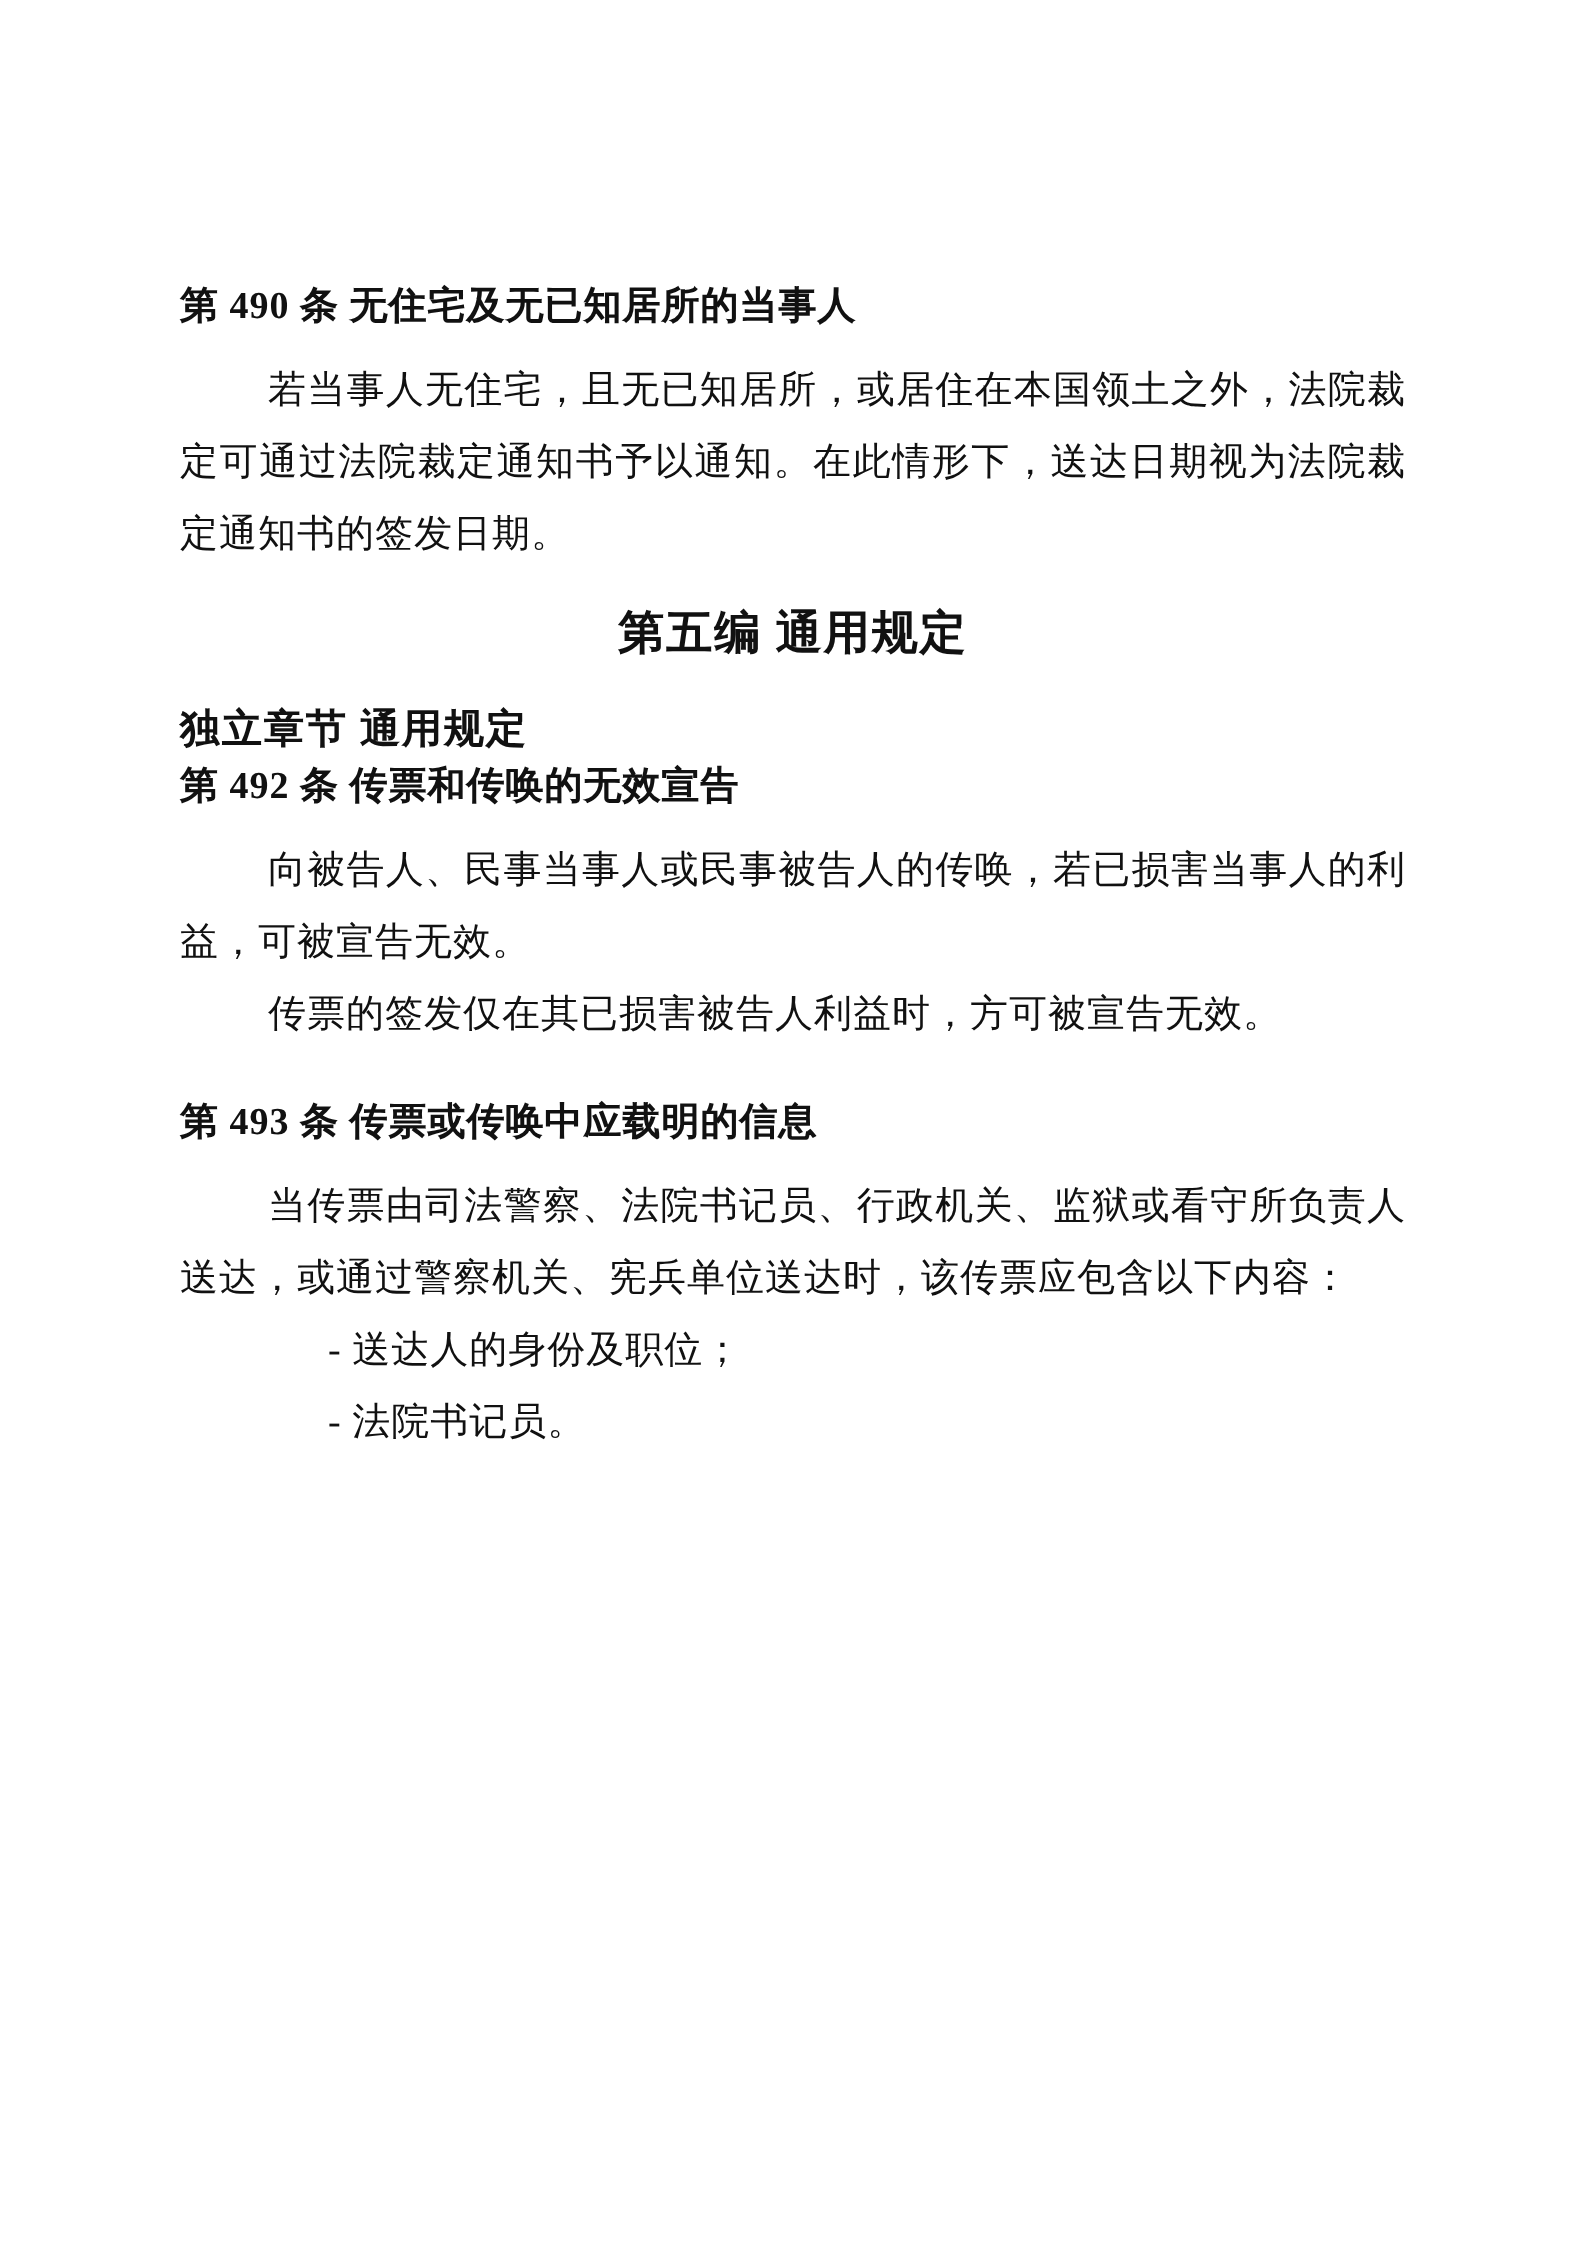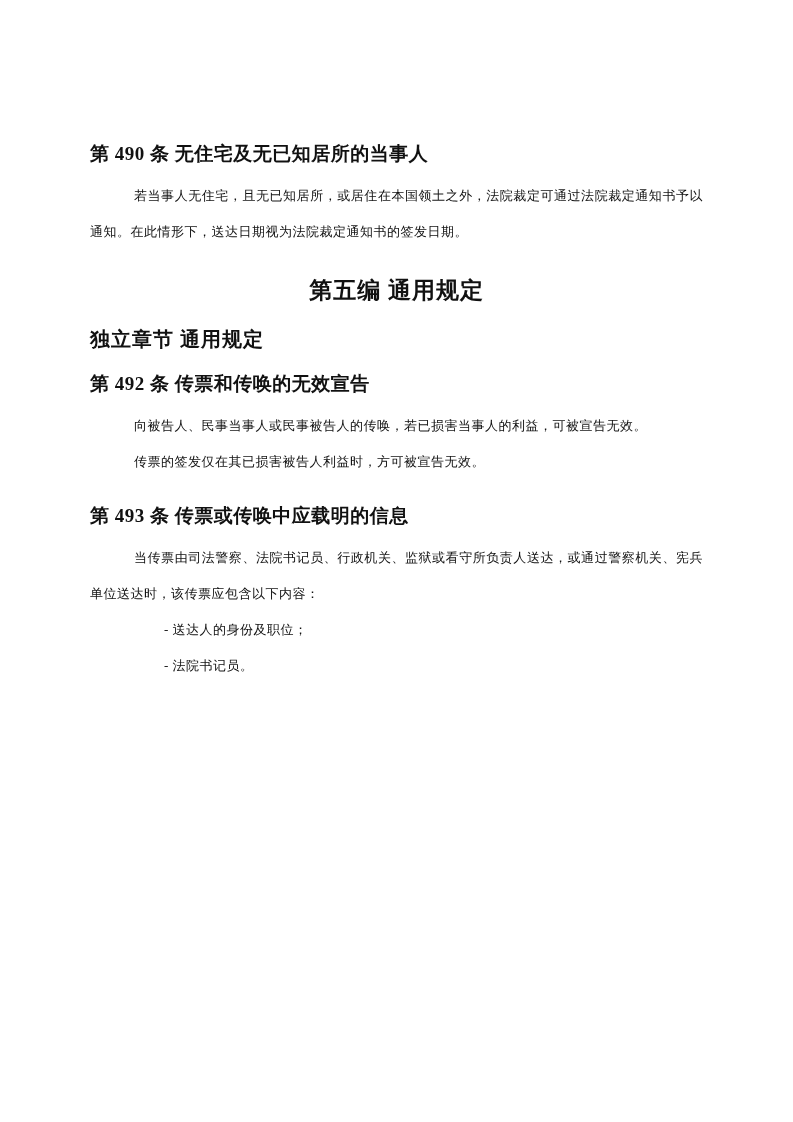--- a/index.html
+++ b/index.html
@@ -28,7 +28,7 @@
     letter-spacing: 0.5px;
   }
   p.body {
-    font-size: 13px;
+    font-size: 19px;
     line-height: 36px;
     margin: 0;
     text-align: justify;

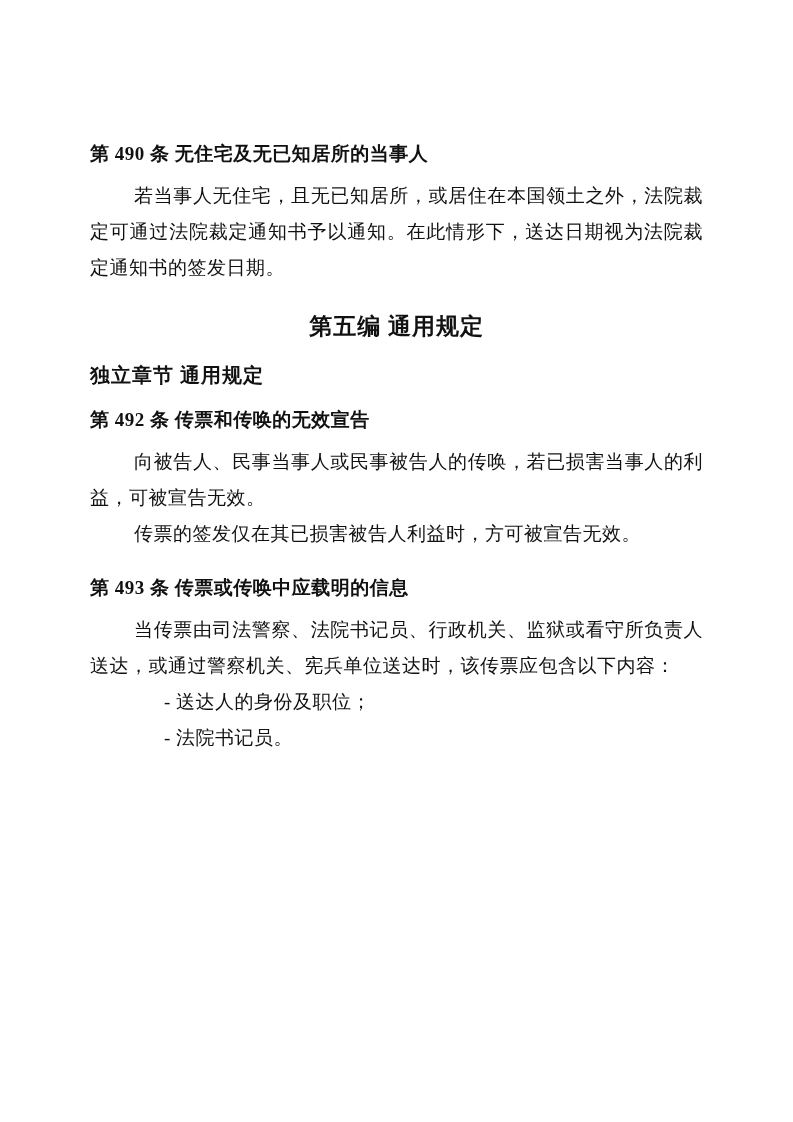--- a/index.html
+++ b/index.html
@@ -42,7 +42,7 @@
     font-weight: bold;
     text-align: center;
     line-height: 34px;
-    margin: 24px 0 0 0;
+    margin: 14px 0 0 0;
     letter-spacing: 1px;
   }
   .chapter-title {

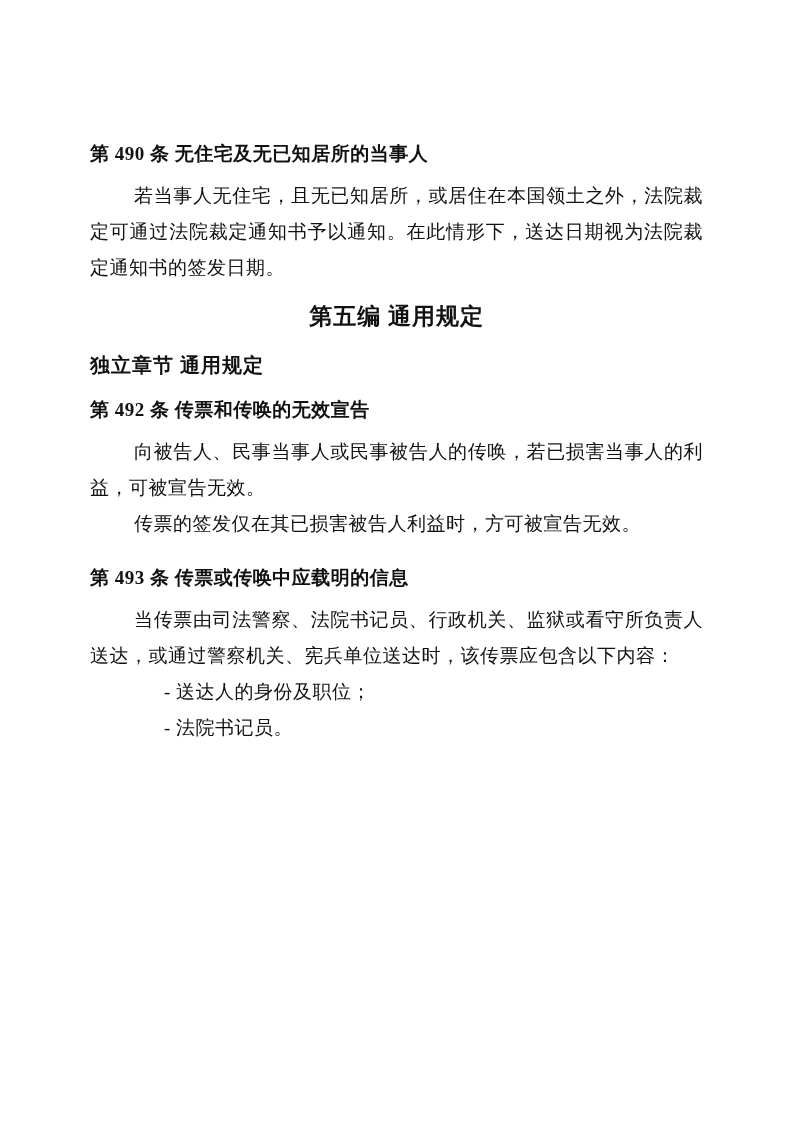--- a/index.html
+++ b/index.html
@@ -54,7 +54,7 @@
     letter-spacing: 1px;
   }
   .sec-491 { margin-top: 38px; }
-  .sec-492 { margin-top: 16px; }
+  .sec-492 { }
   .sec-493 { margin-top: 22px; }
   .page-footer {
     position: absolute;

